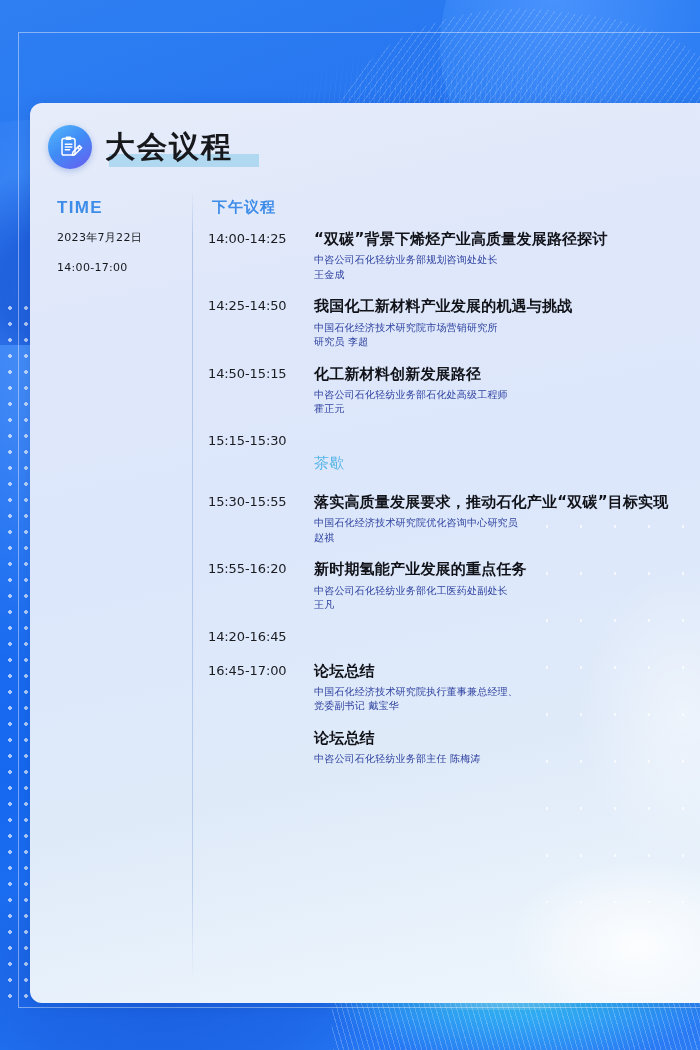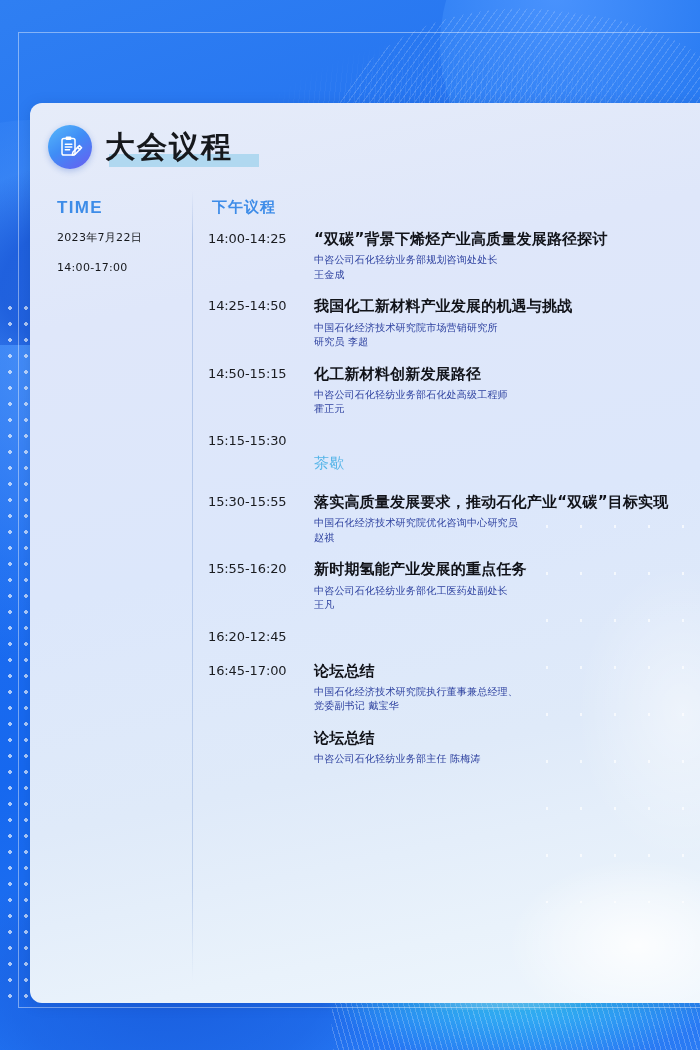--- a/index.html
+++ b/index.html
@@ -295,7 +295,7 @@
           </div>
         </div>
         <div class="row">
-          <div class="row-time">16:20-12:45</div>
+          <div class="row-time">14:20-16:45</div>
         </div>
         <div class="row">
           <div class="row-time">16:45-17:00</div>

